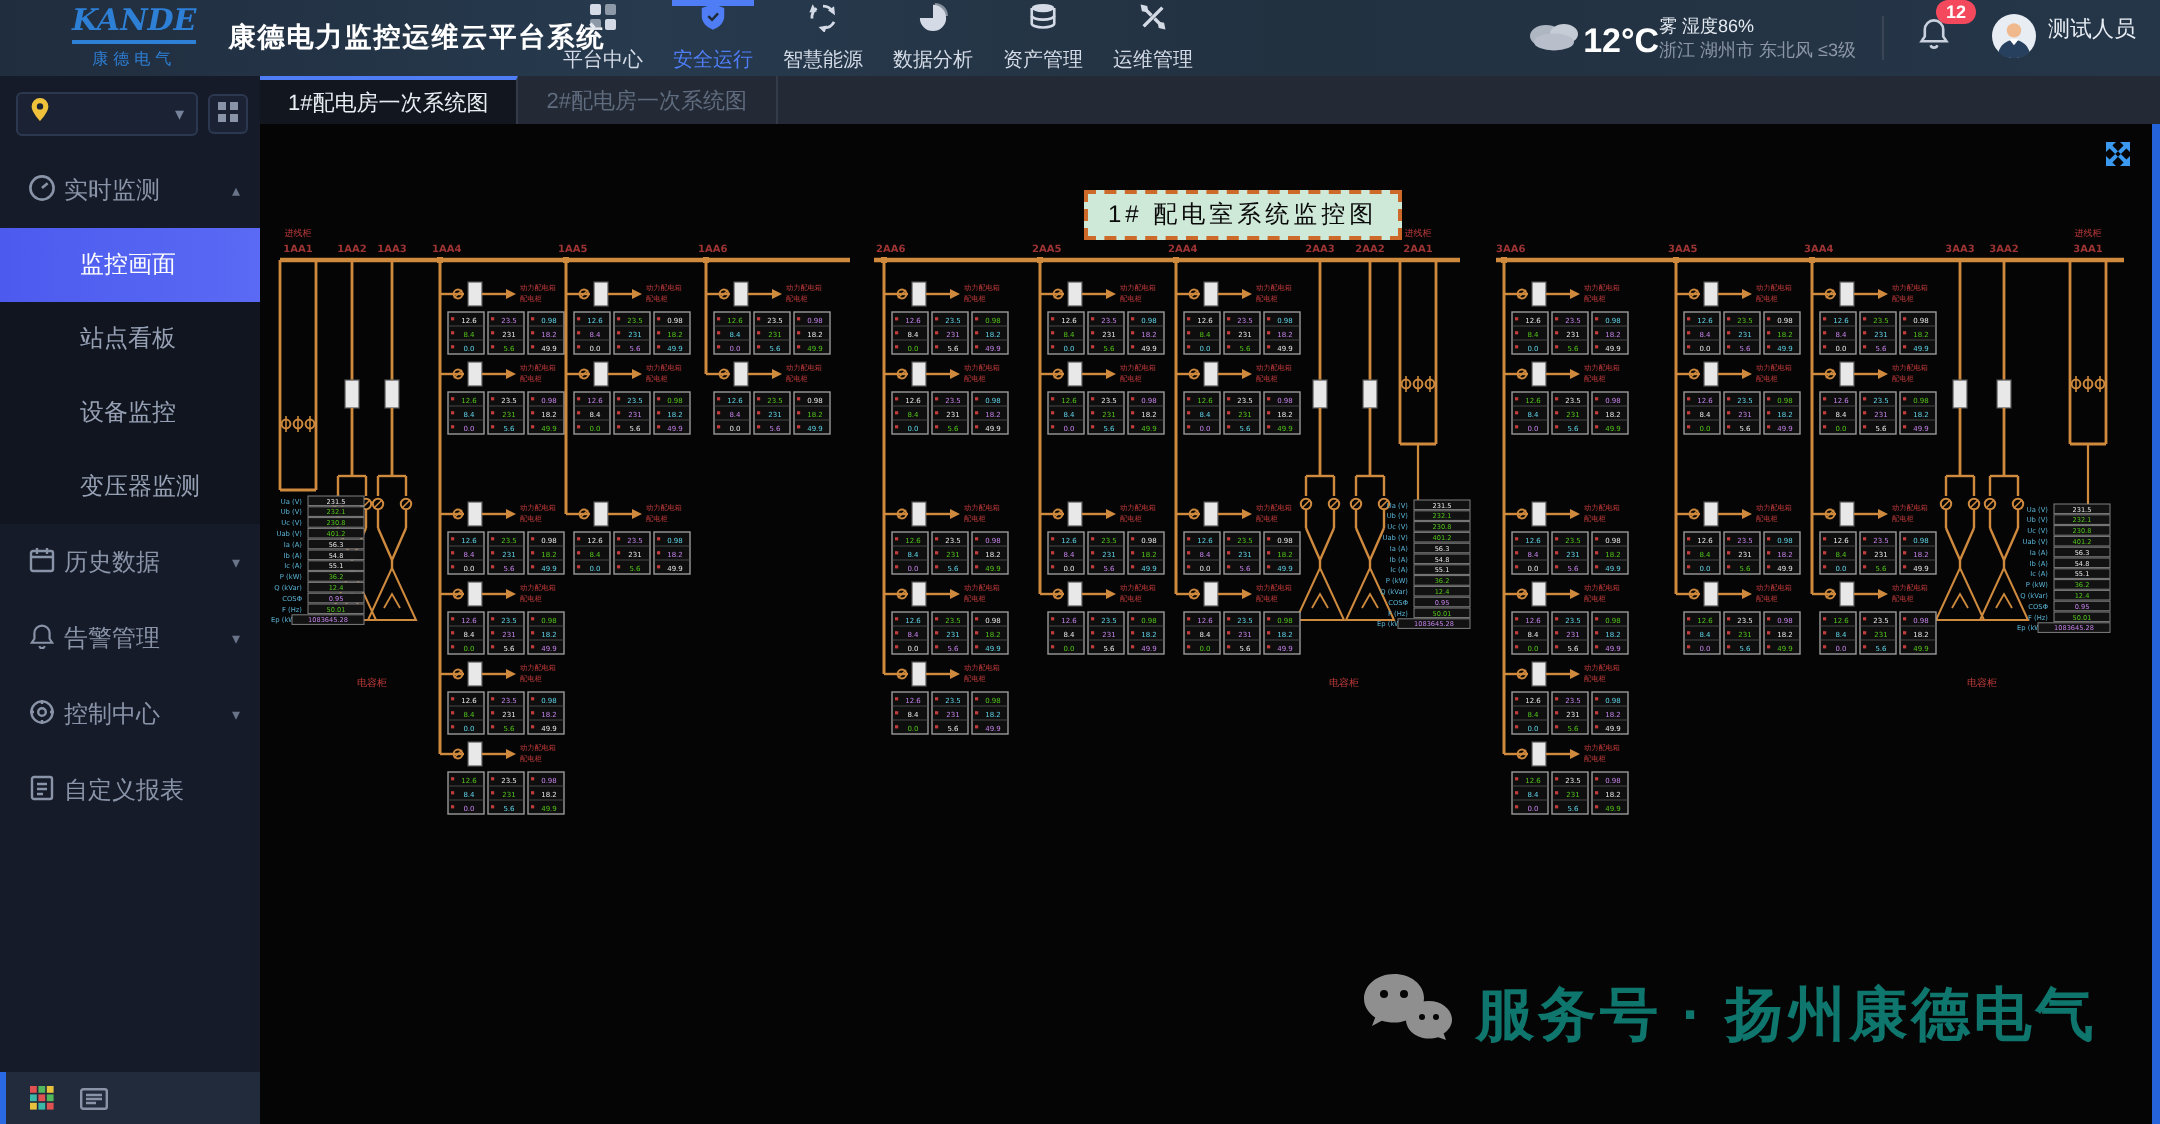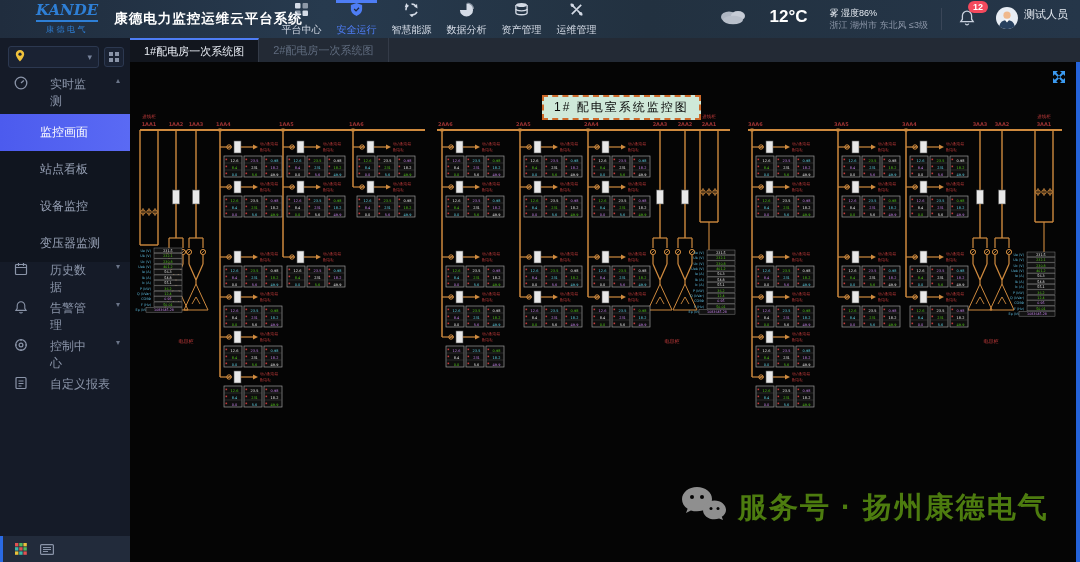--- a/index.html
+++ b/index.html
@@ -20,7 +20,7 @@
   .nav-item.active{color:#4e7df5}
   .nav-item.active::before{content:"";position:absolute;top:0;left:7px;right:7px;height:3px;background:#4e7df5}
   .topbar-right{margin-left:auto;display:flex;align-items:center;gap:13px;padding-right:12px}
-  .weather{display:flex;align-items:flex-start;gap:22px}
+  .weather{display:flex;align-items:flex-end;gap:0}
   .temp{color:#fff;font-size:17px;font-weight:bold}
   .winfo{display:flex;flex-direction:column;line-height:1.35}
   .winfo .w1{color:#e6ebf2;font-size:9px;white-space:nowrap}

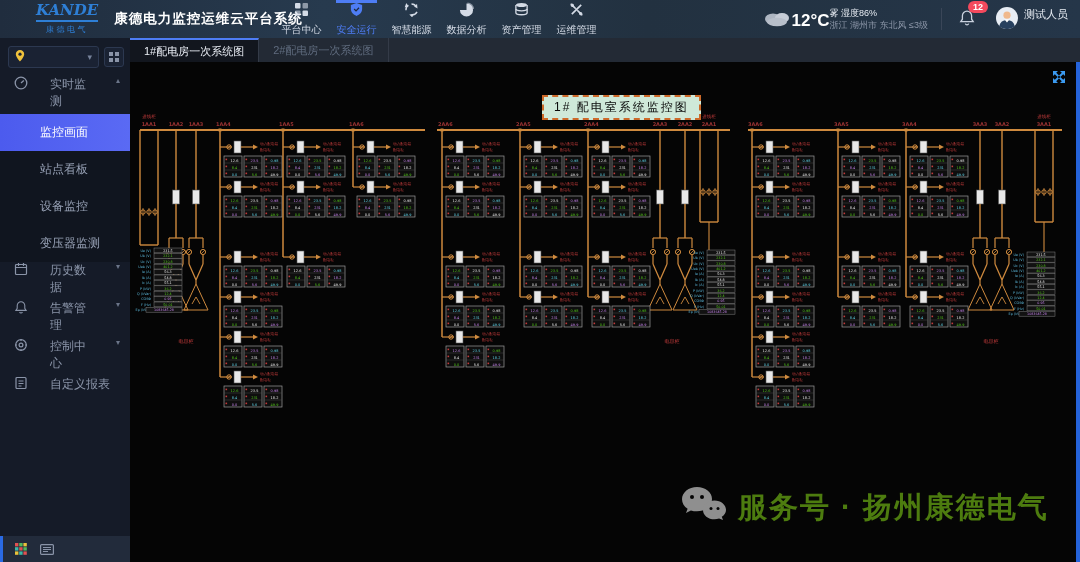--- a/index.html
+++ b/index.html
@@ -37,7 +37,7 @@
   .select .chev{margin-left:auto;color:#76829a;font-size:9px}
   .grid-btn{width:20px;height:20px;border:1px solid #2c3850;border-radius:3px;display:flex;align-items:center;justify-content:center;cursor:pointer;background:#1a2233}
   .menu{flex:1;overflow:hidden}
-  .menu-item{display:flex;align-items:flex-start;gap:22px;height:38px;padding:0 10px 0 14px;color:#8a94a8;font-size:12px;cursor:pointer}
+  .menu-item{display:flex;align-items:center;gap:4px;height:38px;padding:0 10px 0 14px;color:#8a94a8;font-size:12px;cursor:pointer}
   .menu-item .arrow{margin-left:auto;font-size:8px;color:#6a7488}
   .menu-sub{display:flex;align-items:center;height:37px;padding-left:40px;color:#97a1b5;font-size:12px;cursor:pointer;background:#10151f}
   .menu-sub.active{background:linear-gradient(90deg,#4c5bee,#5a6af4);color:#fff}

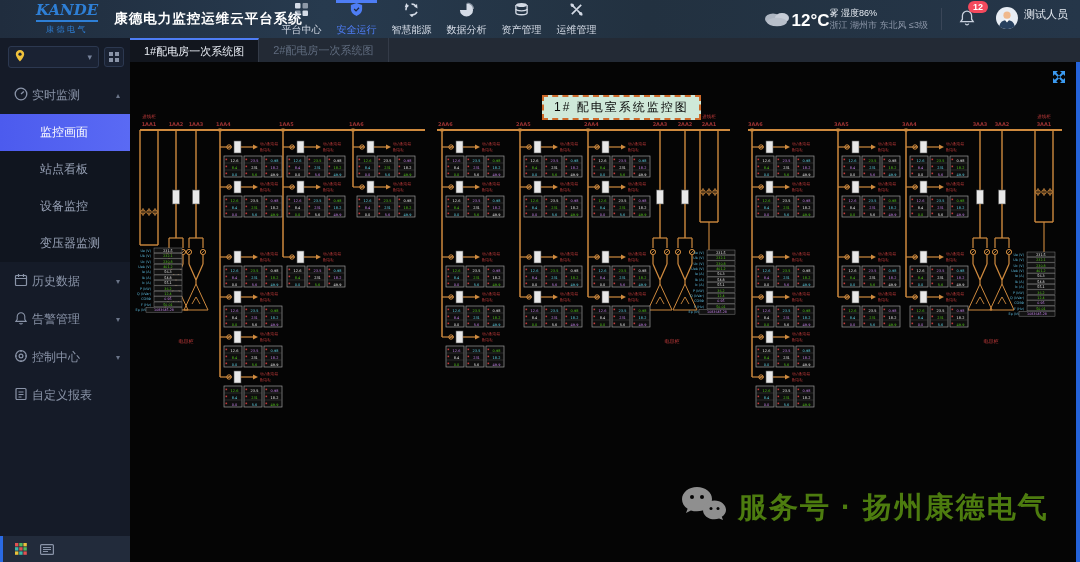--- a/index.html
+++ b/index.html
@@ -54,7 +54,7 @@
   .diagram-title{position:absolute;left:412px;top:33px;background:#cfe9d9;border:2px dashed #cd6a2a;color:#0a0a0a;font-size:12px;font-weight:normal;letter-spacing:2px;padding:2px 10px;white-space:nowrap}
   .fullscreen{position:absolute;right:13px;top:7px;cursor:pointer}
   .v-scrollbar{position:absolute;right:0;top:0;bottom:0;width:4px;background:#2563da;cursor:pointer}
-  .watermark{position:absolute;left:550px;top:424px;display:flex;align-items:flex-end;gap:12px;color:#4d7c0f}
+  .watermark{position:absolute;left:550px;top:424px;display:flex;align-items:center;gap:12px;color:#0f766e}
   .watermark .wm-text{font-size:29px;font-weight:bold;letter-spacing:2px;white-space:nowrap}
 </style>
 </head>

